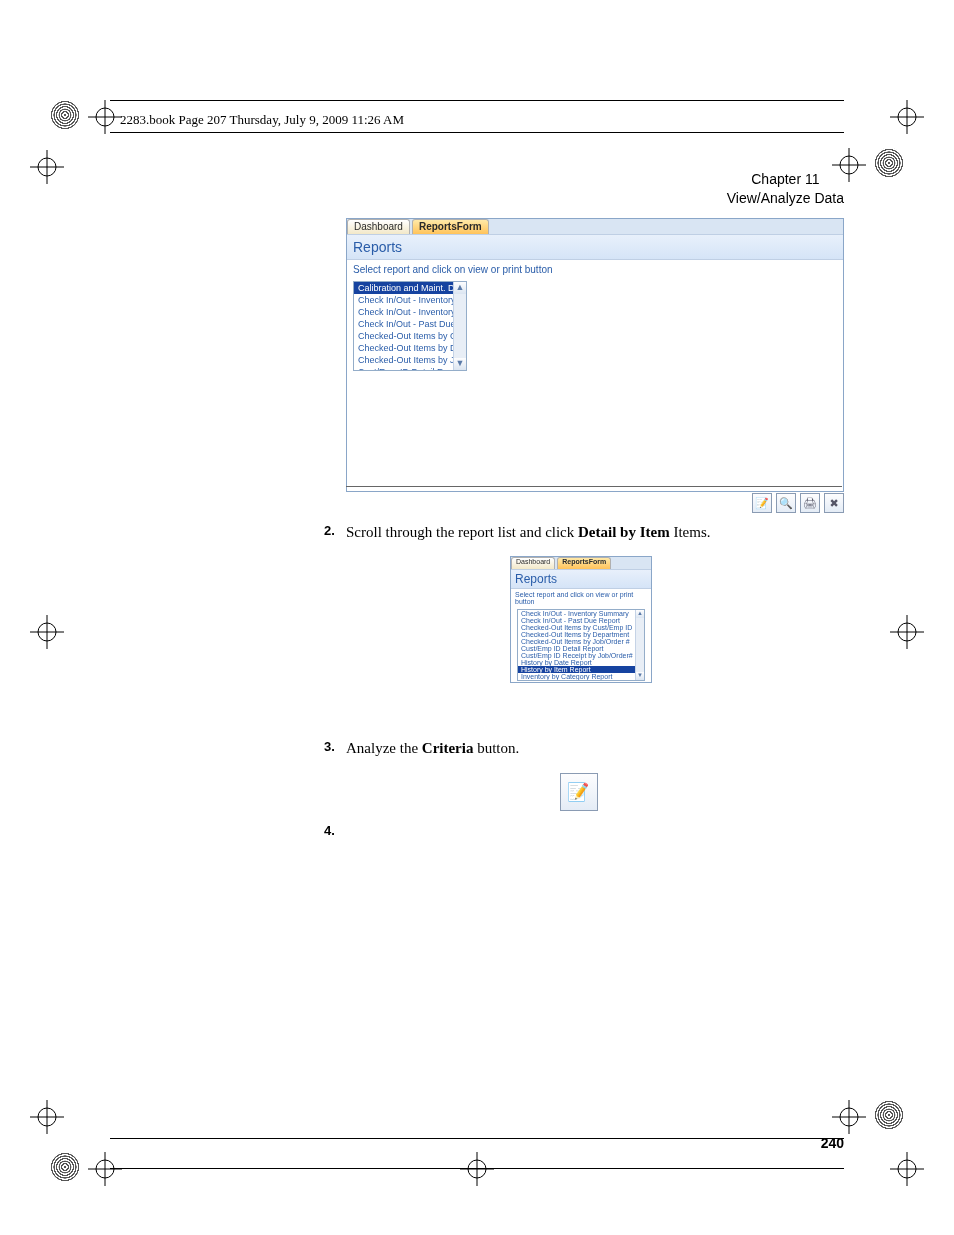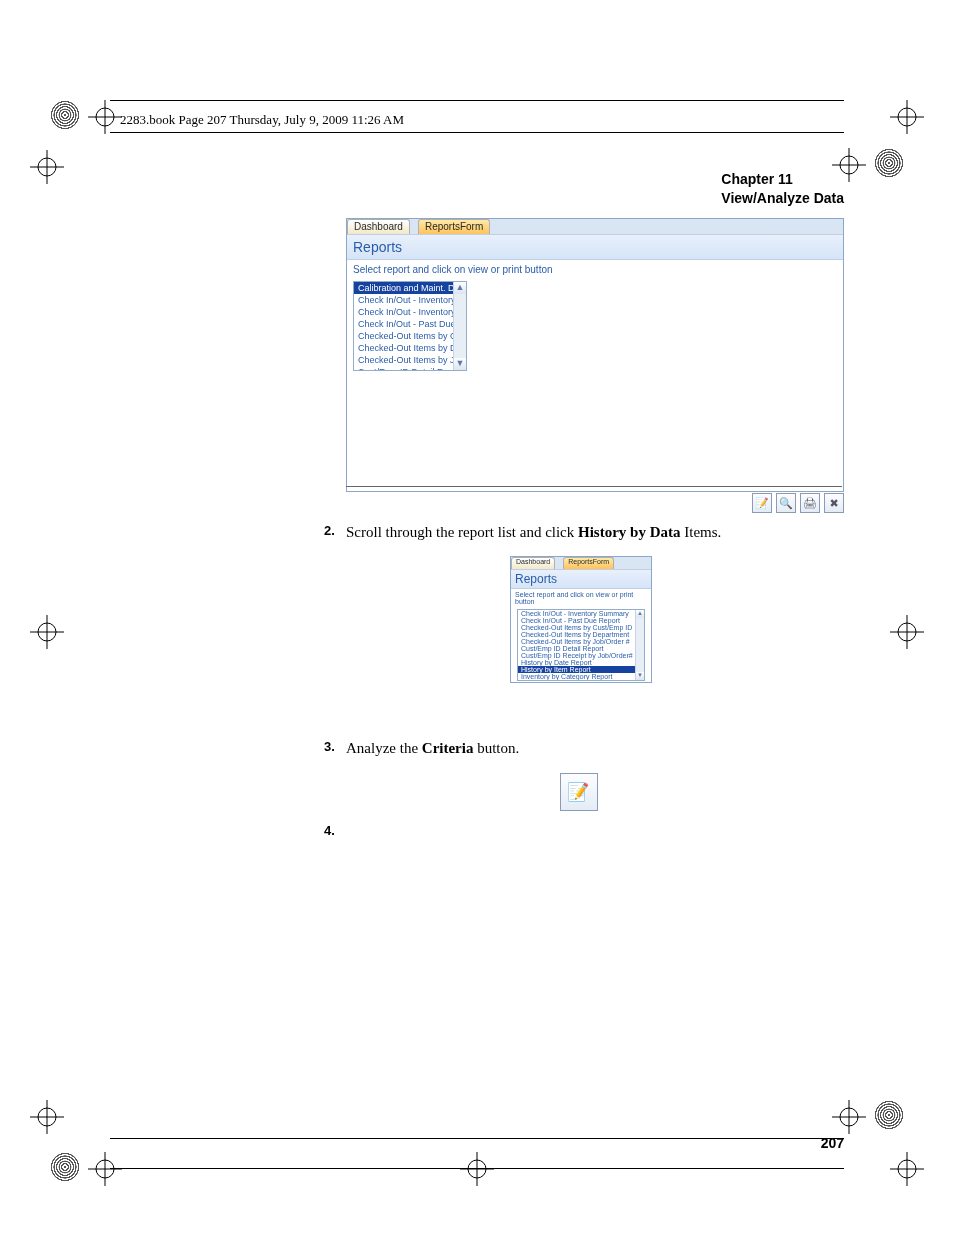--- a/index.html
+++ b/index.html
@@ -11,7 +11,7 @@
   .header-line{position:absolute;left:110px;top:100px;width:734px;border-top:1px solid #000}
   .header-text{position:absolute;left:120px;top:112px;font-size:13px;font-family:"Times New Roman",serif}
   .header-line2{position:absolute;left:110px;top:132px;width:734px;border-top:1px solid #000}
-  .chapter-block{position:absolute;right:110px;top:170px;text-align:left;font-family:Arial,Helvetica,sans-serif;font-weight:bold;font-size:14px;line-height:1.35}
+  .chapter-block{position:absolute;right:110px;top:170px;text-align:center;font-family:Arial,Helvetica,sans-serif;font-weight:normal;font-size:14px;line-height:1.35}
   .figure{position:absolute;border:1px solid #8aa6c8;overflow:hidden;background:#fff}
   .fig1{left:346px;top:218px;width:496px;height:272px}
   .fig2{left:510px;top:556px;width:140px;height:125px}

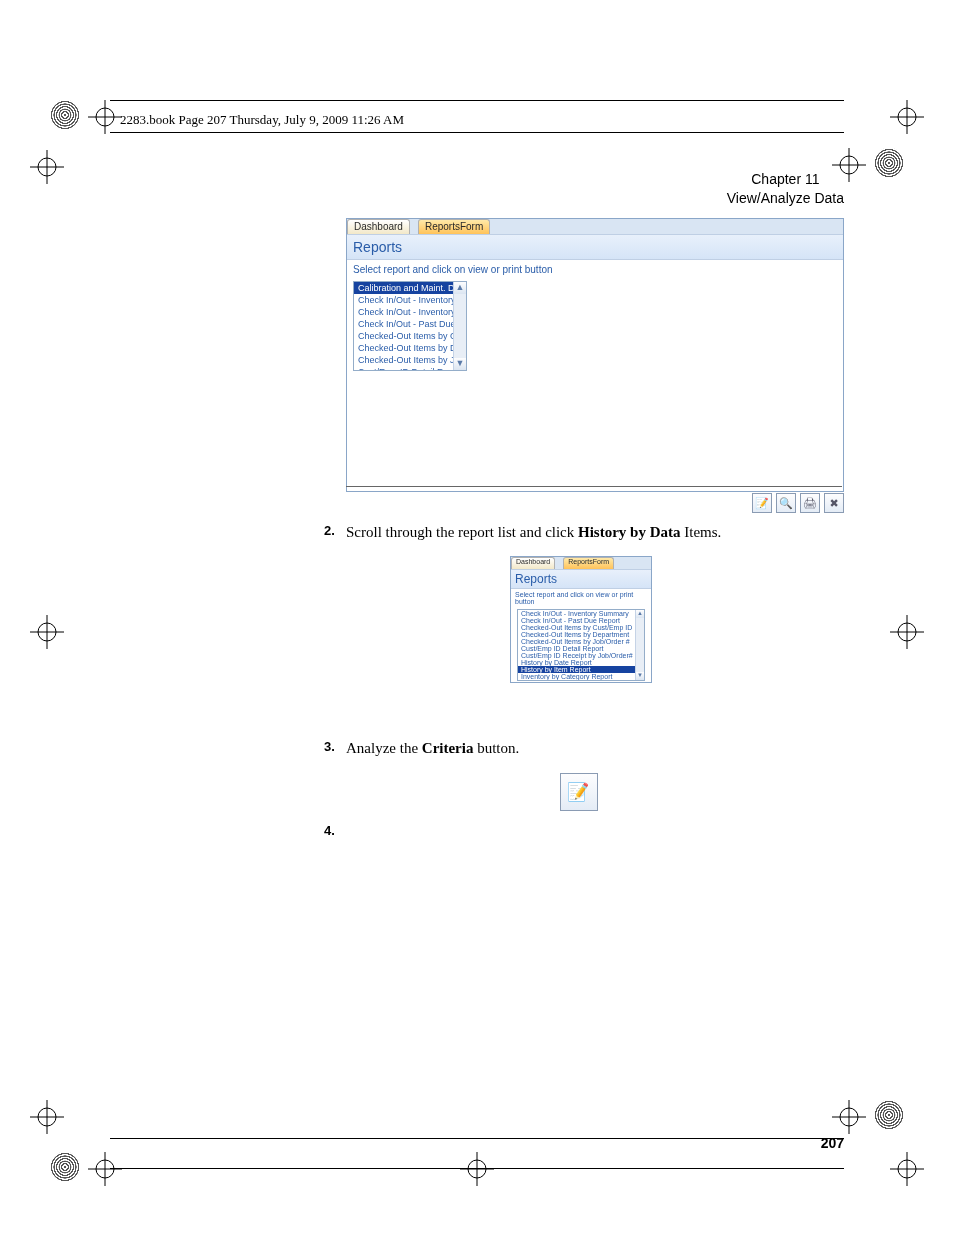--- a/index.html
+++ b/index.html
@@ -16,7 +16,7 @@
   .fig1{left:346px;top:218px;width:496px;height:272px}
   .fig2{left:510px;top:556px;width:140px;height:125px}
   .tabs{display:flex;height:15px;font:10px Tahoma,Arial,sans-serif;border-bottom:1px solid #bfcfe4;background:#d9e5f3}
-  .tab{padding:1px 6px;border:1px solid #b0b0b0;border-bottom:none;border-radius:3px 3px 0 0;margin-right:8px;background:linear-gradient(#fff,#f2e8c8);color:#2a2a2a;cursor:pointer}
+  .tab{padding:1px 6px;border:1px solid #b0b0b0;border-bottom:none;border-radius:3px 3px 0 0;margin-right:2px;background:linear-gradient(#fff,#f2e8c8);color:#2a2a2a;cursor:pointer}
   .tab.active{background:linear-gradient(#ffe9a8,#ffc35a);font-weight:normal}
   .panel-title{font:14px "Segoe UI",Tahoma,sans-serif;color:#2a5da9;padding:4px 6px;background:linear-gradient(#e8f0fb,#d5e4f7);border-bottom:1px solid #bfcfe4}
   .instr{font:10px Tahoma,Arial,sans-serif;color:#2a5da9;padding:4px 6px;cursor:default}

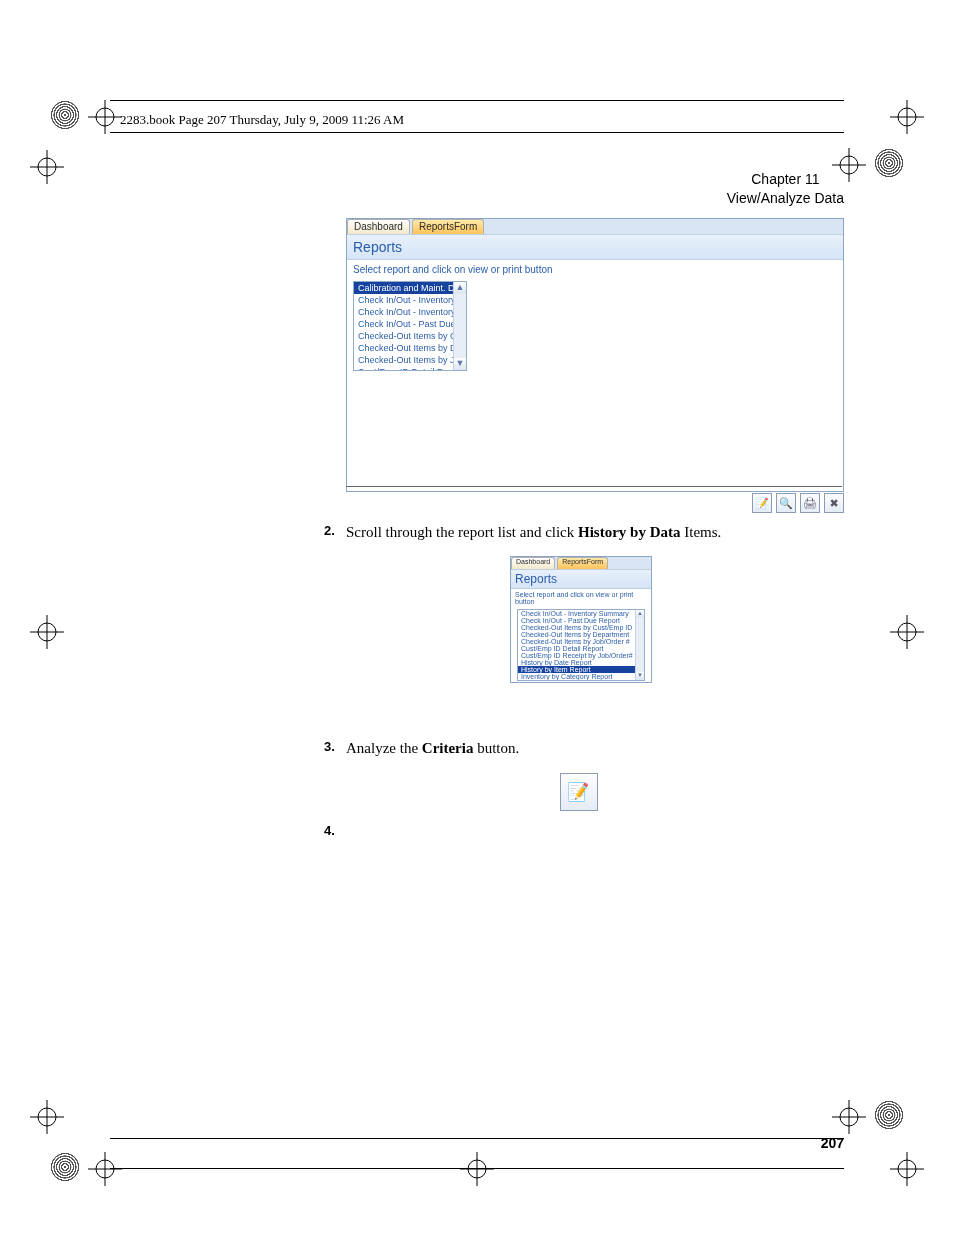--- a/index.html
+++ b/index.html
@@ -17,7 +17,7 @@
   .fig2{left:510px;top:556px;width:140px;height:125px}
   .tabs{display:flex;height:15px;font:10px Tahoma,Arial,sans-serif;border-bottom:1px solid #bfcfe4;background:#d9e5f3}
   .tab{padding:1px 6px;border:1px solid #b0b0b0;border-bottom:none;border-radius:3px 3px 0 0;margin-right:2px;background:linear-gradient(#fff,#f2e8c8);color:#2a2a2a;cursor:pointer}
-  .tab.active{background:linear-gradient(#ffe9a8,#ffc35a);font-weight:normal}
+  .tab.active{background:linear-gradient(#ffe9a8,#ffc35a);font-weight:bold}
   .panel-title{font:14px "Segoe UI",Tahoma,sans-serif;color:#2a5da9;padding:4px 6px;background:linear-gradient(#e8f0fb,#d5e4f7);border-bottom:1px solid #bfcfe4}
   .instr{font:10px Tahoma,Arial,sans-serif;color:#2a5da9;padding:4px 6px;cursor:default}
   .listbox{margin:2px 6px;border:1px solid #94adc9;font:9px Tahoma,Arial,sans-serif;position:relative;overflow:hidden}

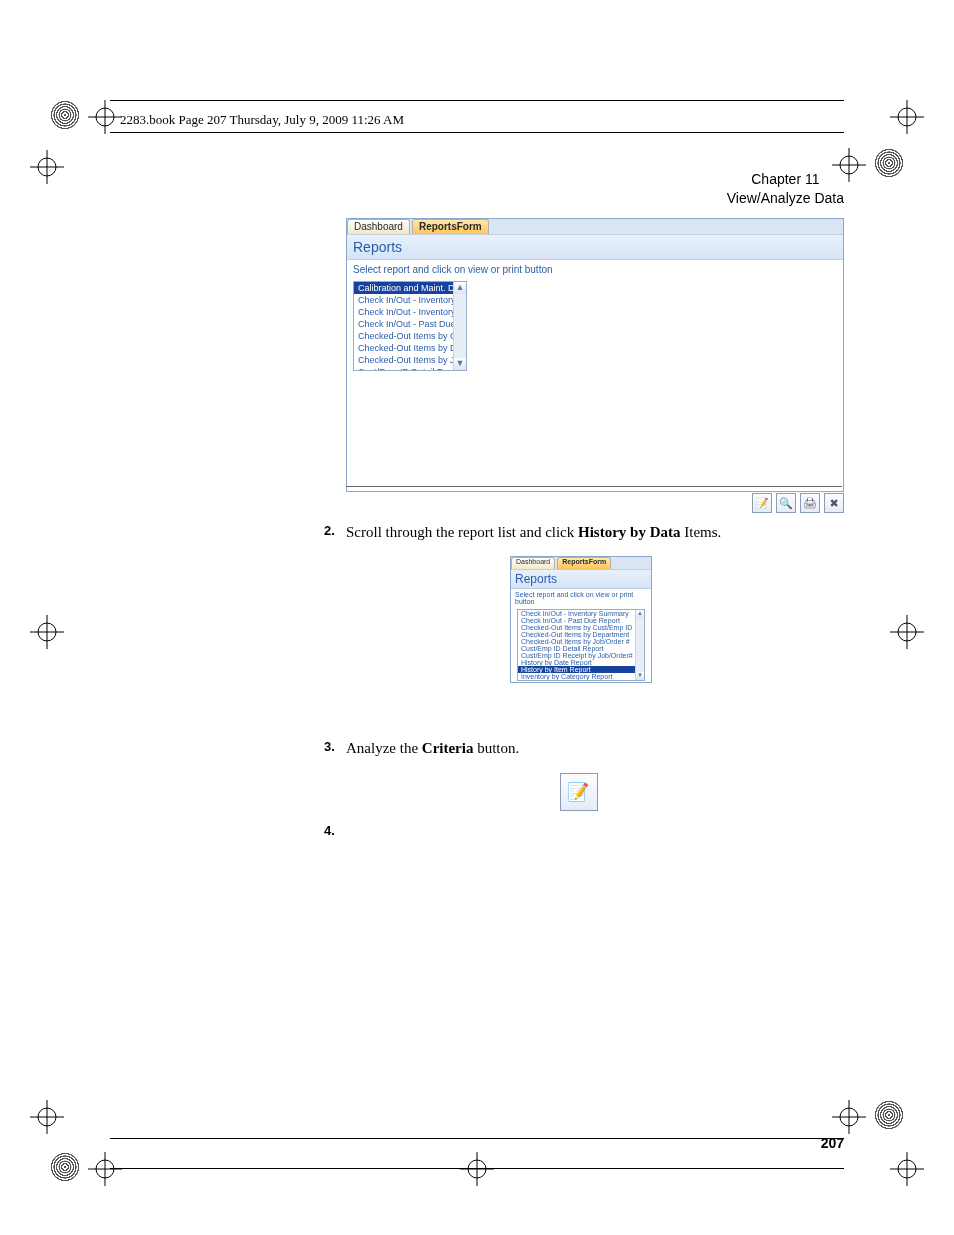--- a/index.html
+++ b/index.html
@@ -185,7 +185,7 @@
 
   <div class="step step2">
     <span class="num">2.</span>
-    <span><span>Scroll through the report list and click </span><b>History by Data</b><span> Items.</span></span>
+    <span><span>Scroll through the report list and click </span><b>Detail by Item</b><span> Items.</span></span>
   </div>
 
   <div class="figure fig2">

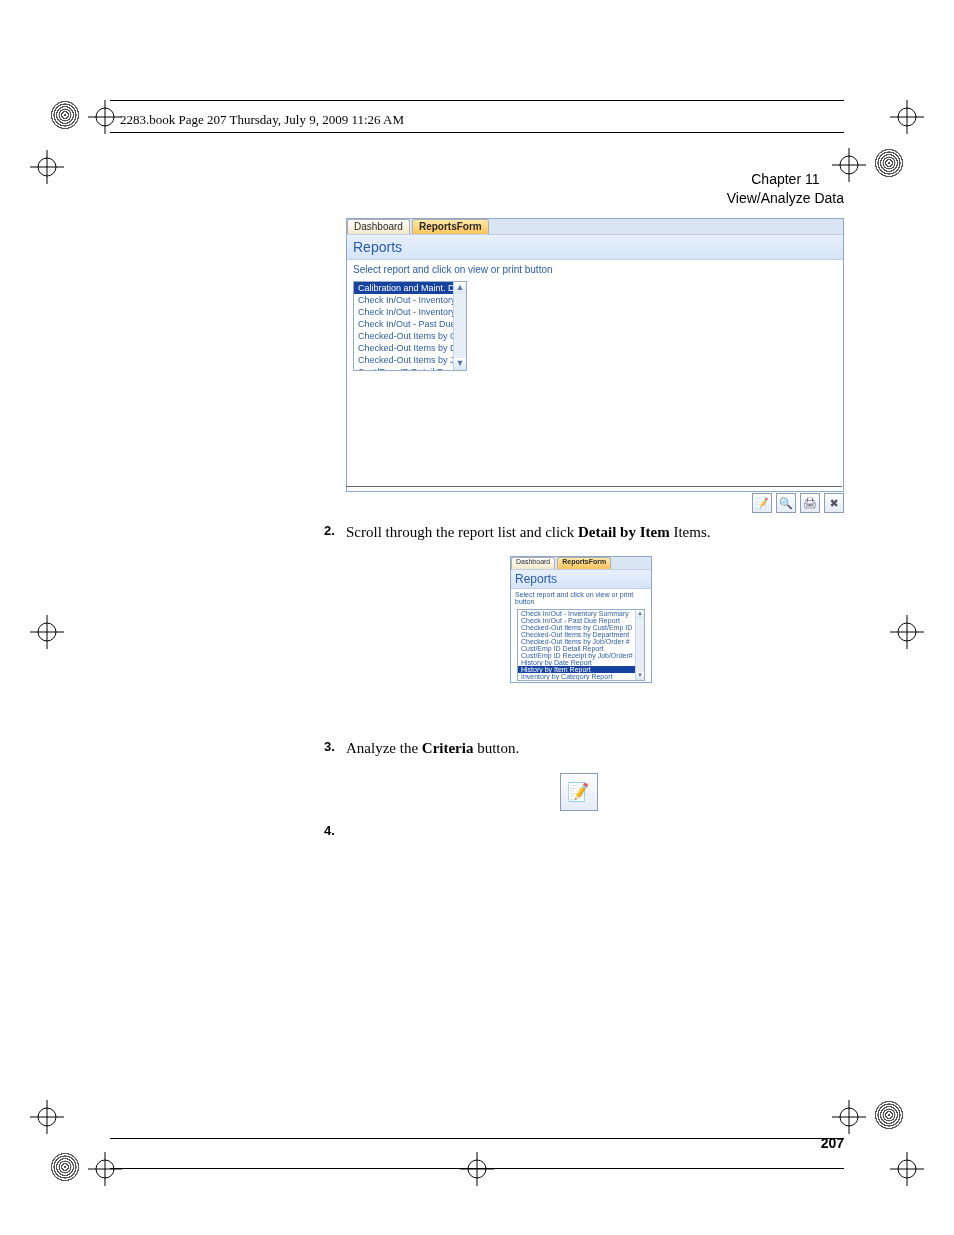--- a/index.html
+++ b/index.html
@@ -229,7 +229,7 @@
     <span class="num">4.</span>
   </div>
 
-  <div class="pagenum">207</div>
+  <div class="pagenum">240</div>
 
   <div class="foot-line"></div>
   <div class="foot-line2"></div>

